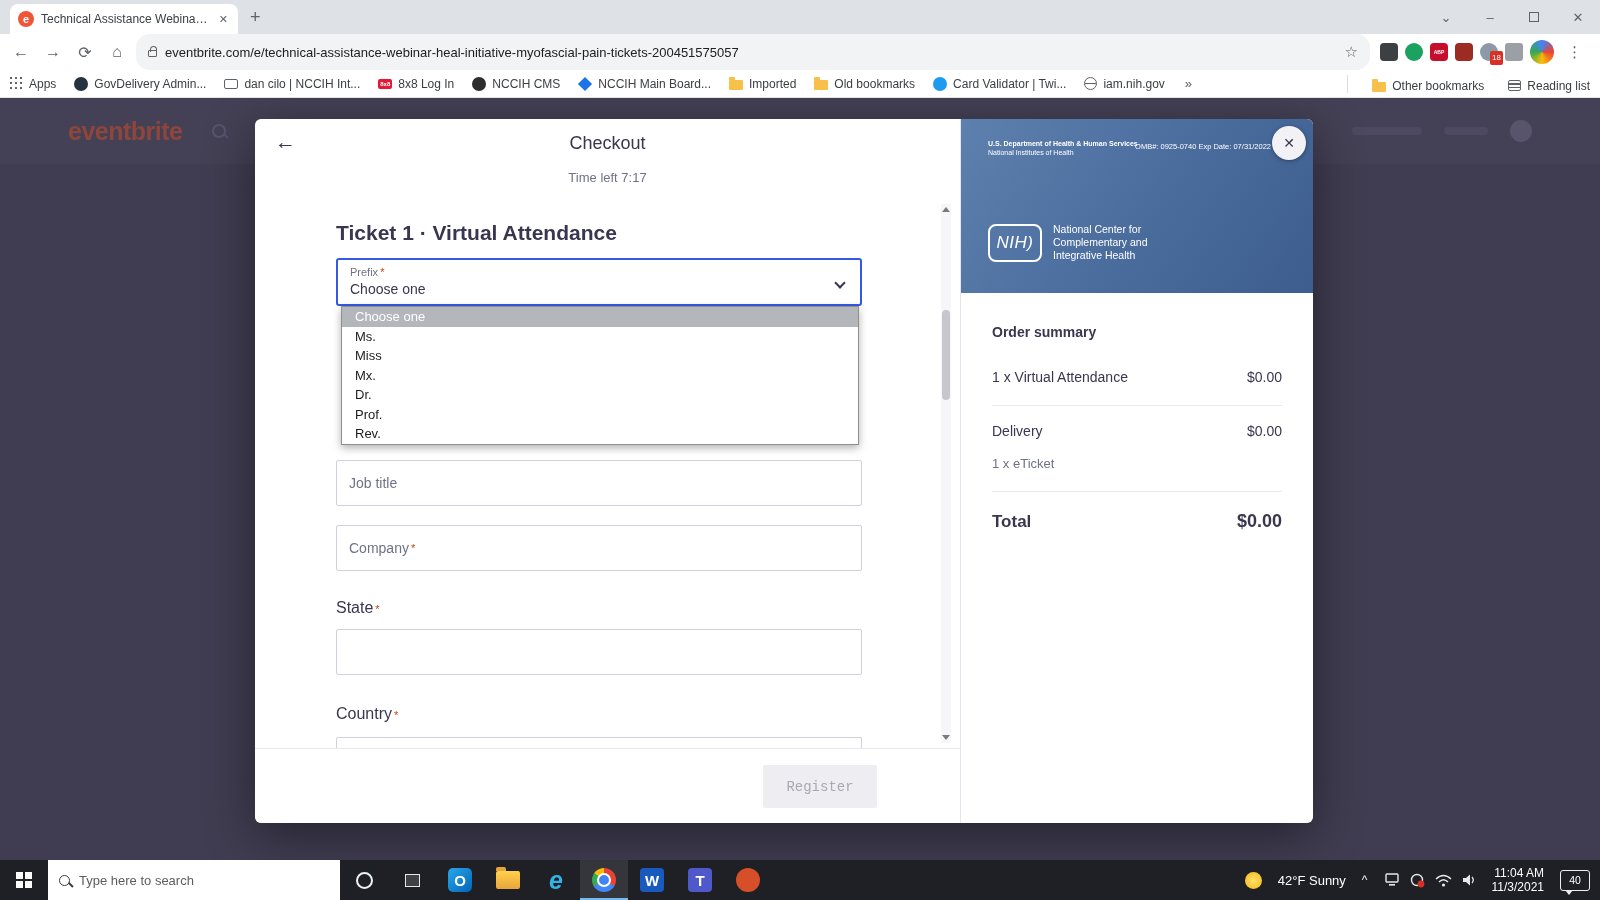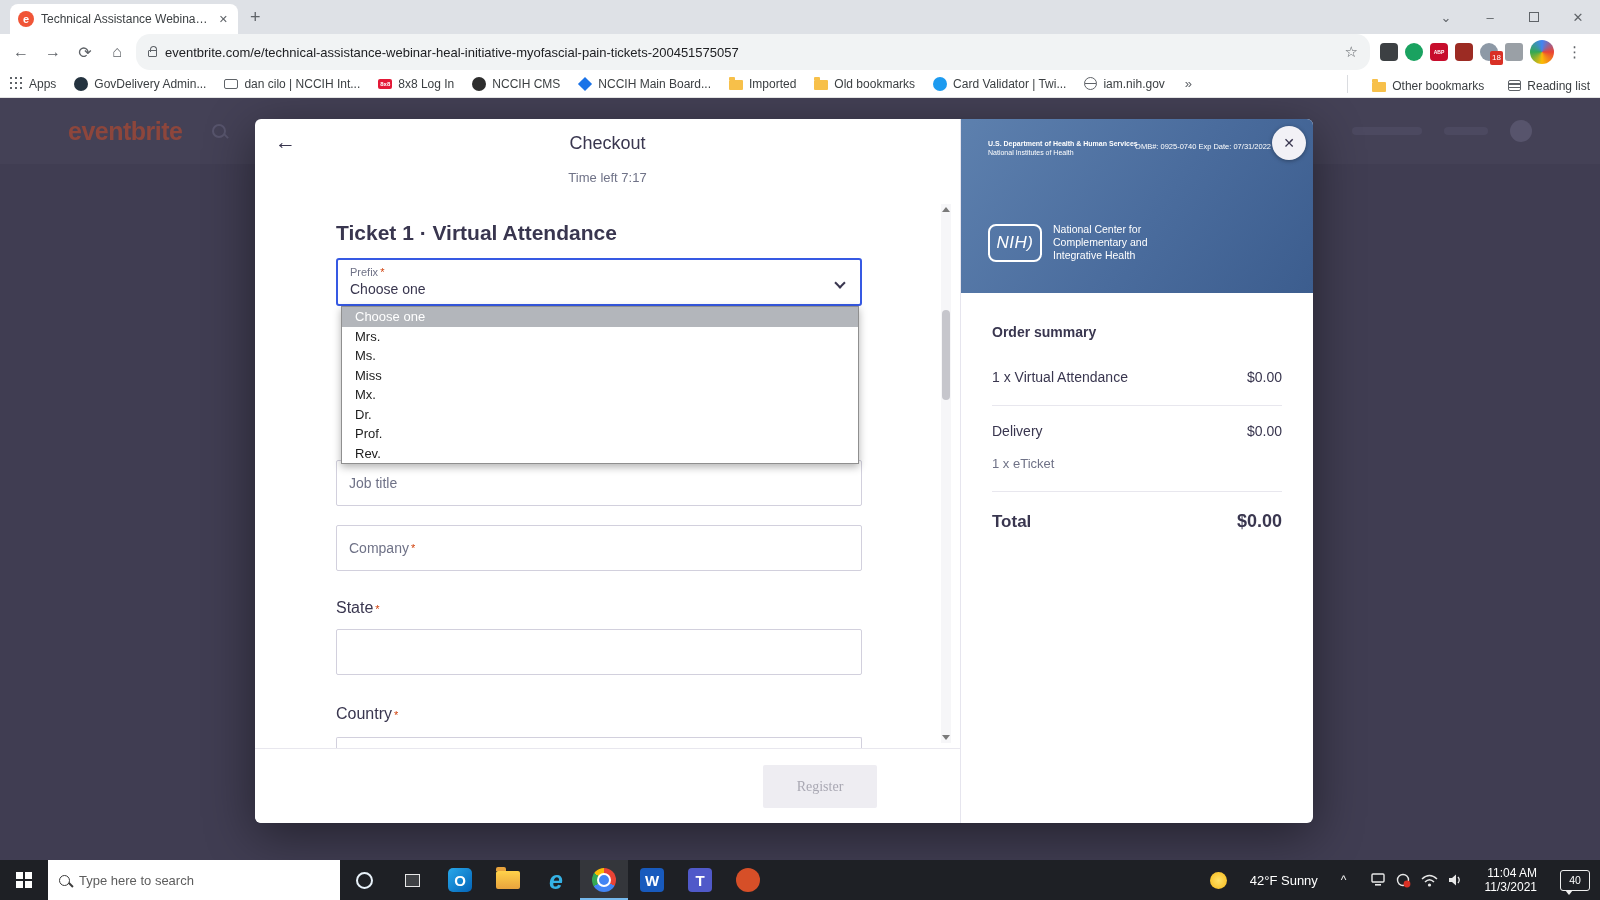--- a/index.html
+++ b/index.html
@@ -264,7 +264,6 @@
 
       <div class="dropdown">
         <div class="dd-item sel">Choose one</div>
-        <div class="dd-item">Mrs.</div>
         <div class="dd-item">Ms.</div>
         <div class="dd-item">Miss</div>
         <div class="dd-item">Mx.</div>

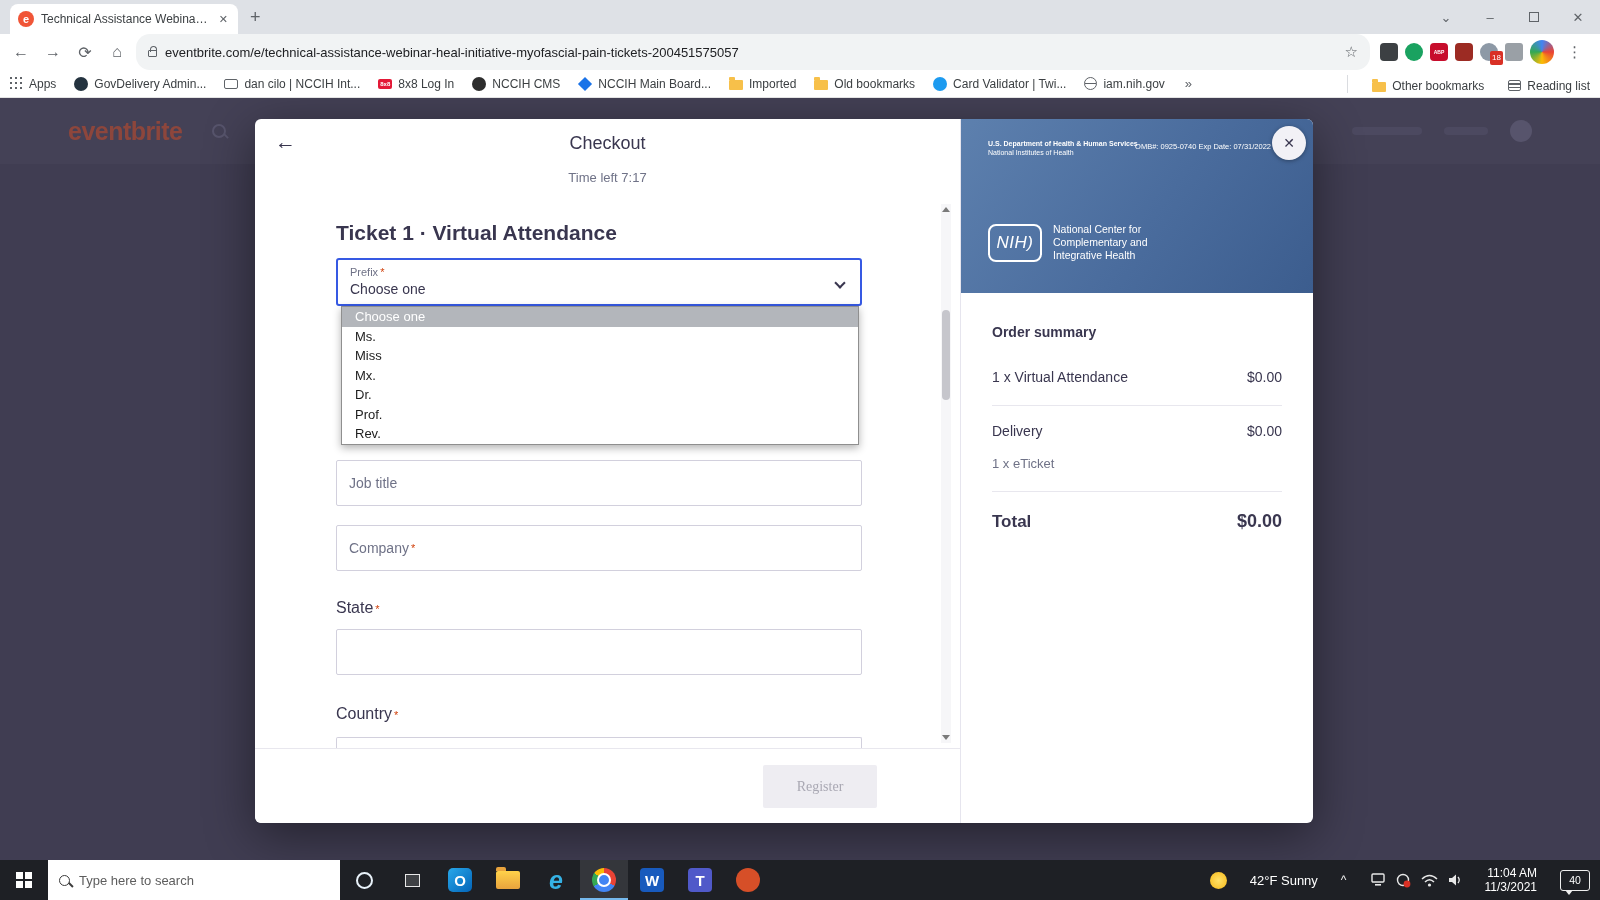--- a/index.html
+++ b/index.html
@@ -82,7 +82,7 @@
 .sb-down{position:absolute;bottom:3px;left:1px;width:0;height:0;border-left:4px solid transparent;border-right:4px solid transparent;border-top:5px solid #7a7a7a}
 .sb-thumb{position:absolute;top:106px;left:1px;width:8px;height:90px;background:#c6c6cc;border-radius:4px}
 .checkout-footer{position:absolute;left:0;right:0;bottom:0;height:75px;background:#fff;border-top:1px solid #e8e7ee;border-radius:0 0 0 6px;z-index:8}
-.register-btn{position:absolute;right:83px;top:16px;width:114px;height:43px;background:#eeedf2;color:#a9a8b3;border:none;border-radius:2px;font-size:14px;font-family:Liberation Serif, serif}
+.register-btn{position:absolute;right:83px;top:16px;width:114px;height:43px;background:#eeedf2;color:#a9a8b3;border:none;border-radius:2px;font-size:14px;font-family:Liberation Mono, monospace}
 .summary-pane{width:353px;background:#fff;border-radius:0 6px 6px 0;position:relative;border-left:1px solid #e6e5ee}
 .banner{height:174px;background:linear-gradient(125deg,#5d80ae 0%,#4a6c9d 55%,#3c5d8e 100%);border-radius:0 6px 0 0;position:relative;color:#fff}
 .agency{position:absolute;left:27px;top:20px;font-size:7px;line-height:9px}

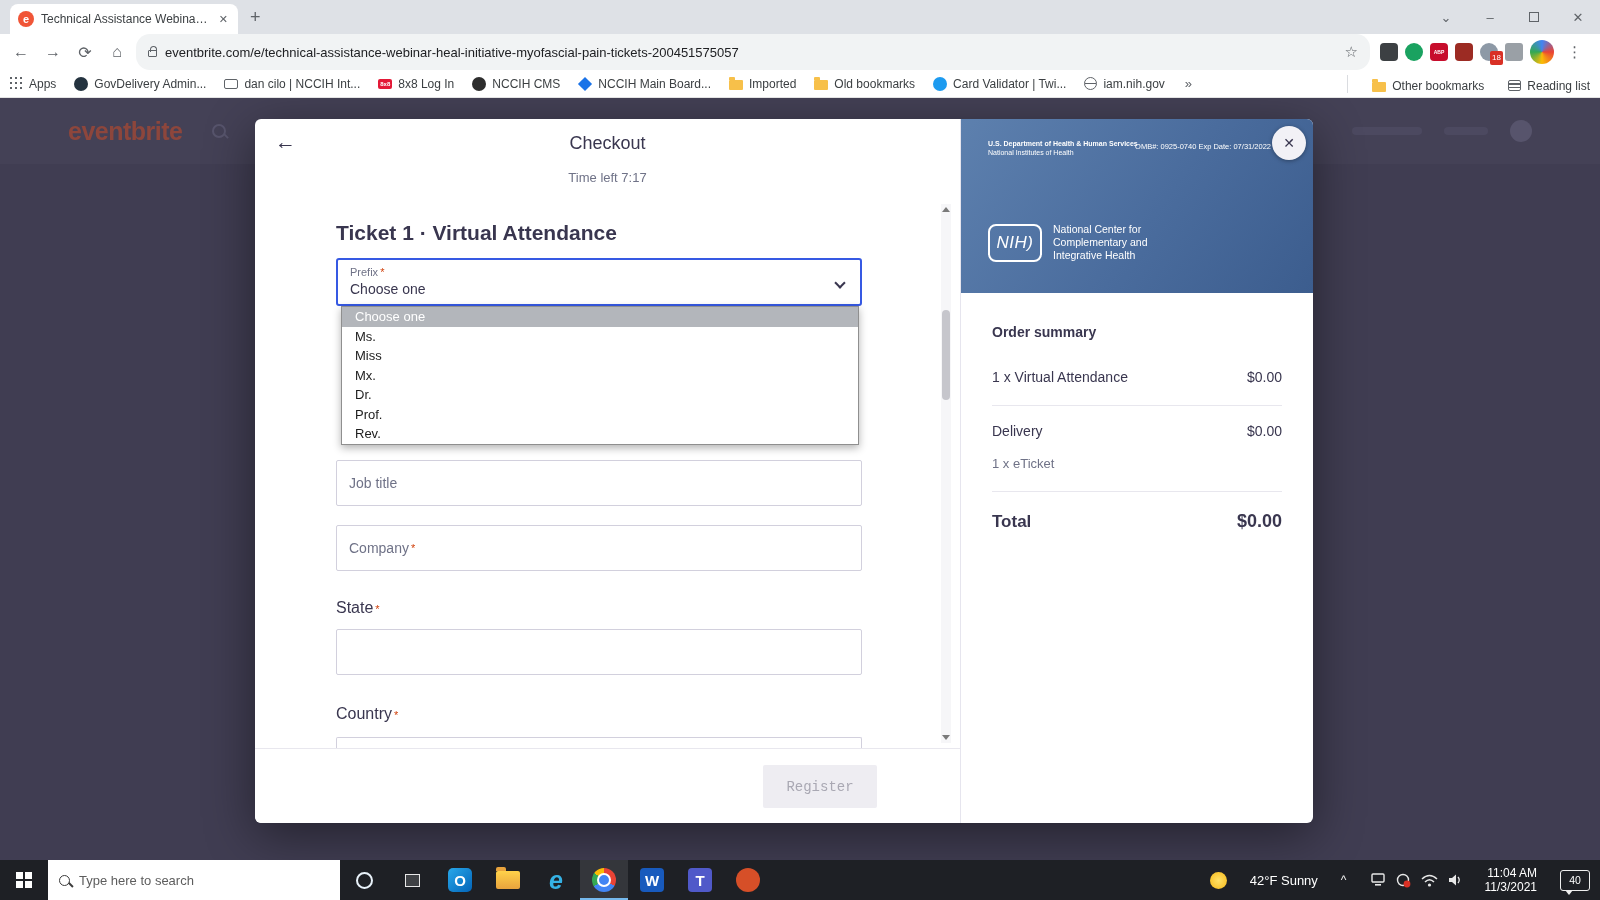--- a/index.html
+++ b/index.html
@@ -127,7 +127,7 @@
 .ai-word{background:#185abd;border-radius:4px}
 .ai-teams{background:#5059c9;border-radius:4px}
 .ai-orange{background:#d64f28;border-radius:50%}
-.tray{margin-left:auto;display:flex;align-items:center;gap:23px;padding-right:10px}
+.tray{margin-left:auto;display:flex;align-items:center;gap:16px;padding-right:10px}
 .sun{width:17px;height:17px;border-radius:50%;background:radial-gradient(#ffe169,#f6b818)}
 .weather-t{font-size:13px}
 .tray-ch{font-size:12px;color:#eee}

